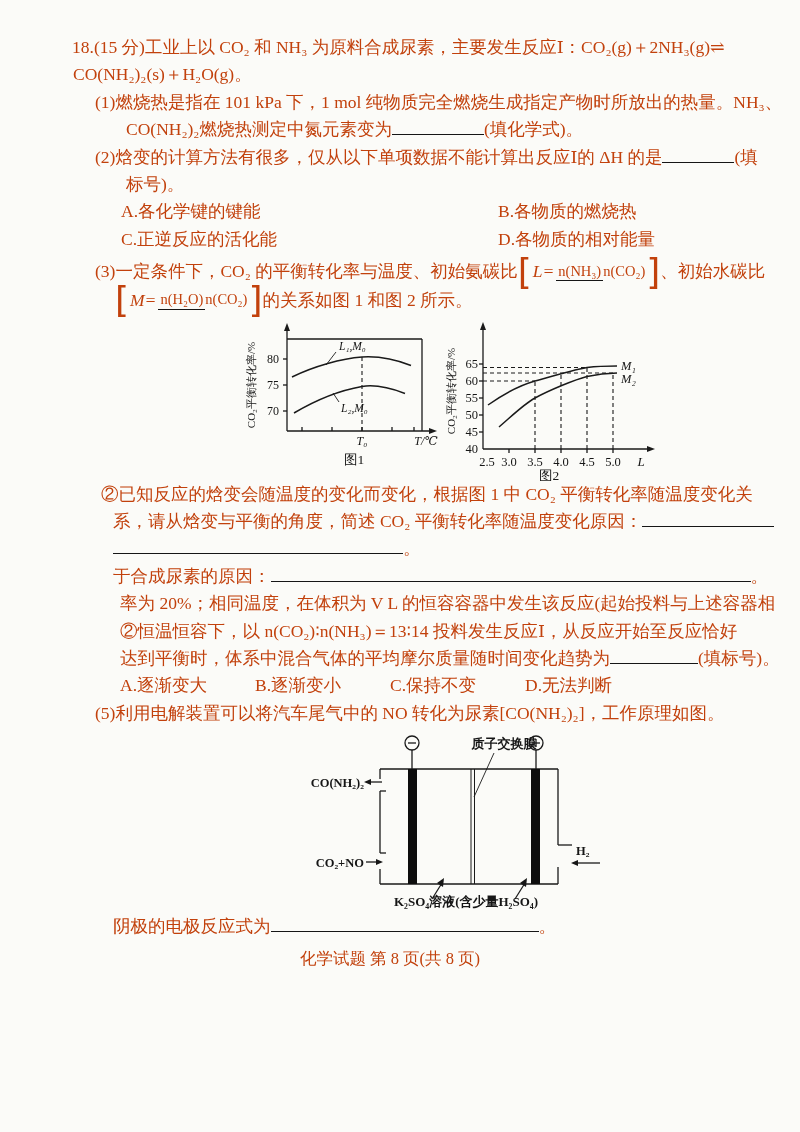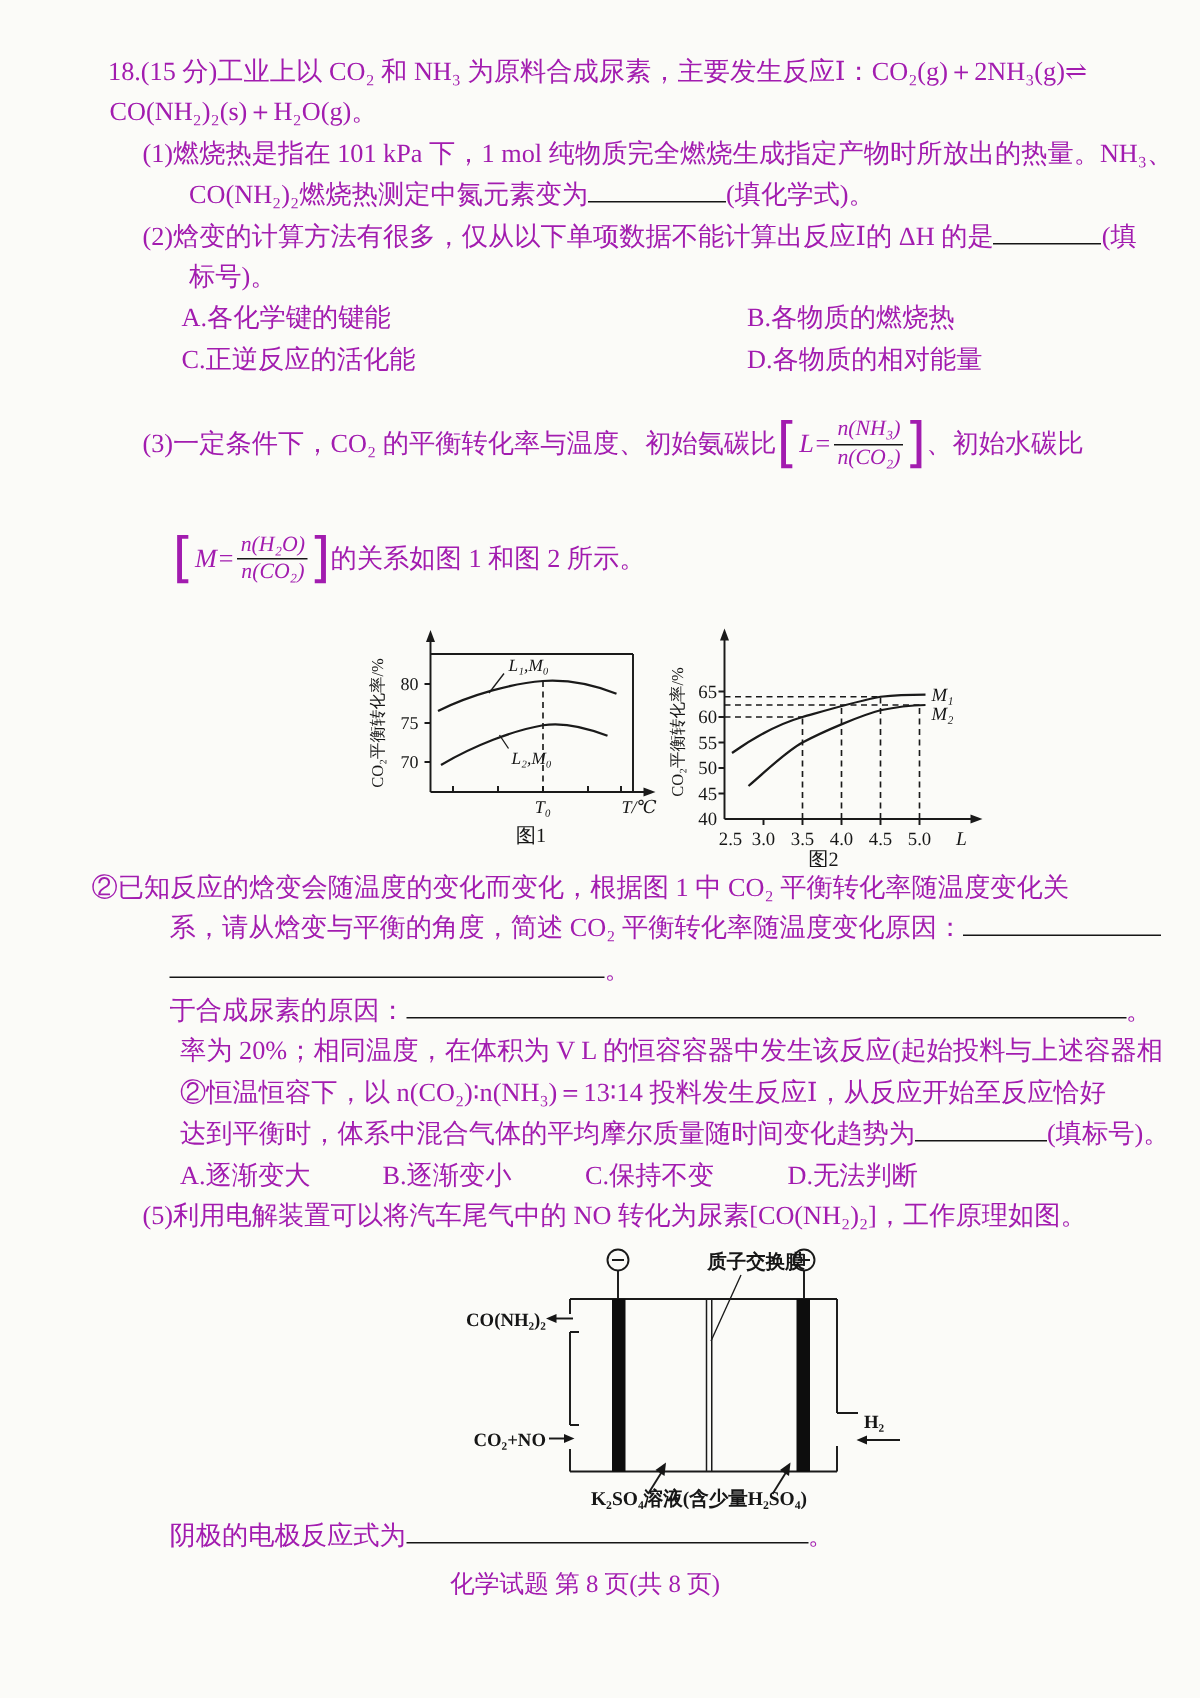--- a/index.html
+++ b/index.html
@@ -8,7 +8,7 @@
     position:relative;width:800px;height:1132px;overflow:hidden;box-sizing:border-box;
     padding-top:34px;
     font-family:"Liberation Serif","DejaVu Serif",serif;
-    color:#a21caf;font-size:17.5px;line-height:27.4px;font-weight:500;
+    color:#c2410c;font-size:17.5px;line-height:27.4px;font-weight:500;
   }
   p{margin:0;padding:0;white-space:nowrap;}
   .ml72{margin-left:72px}.ml95{margin-left:95px}.ml98{margin-left:73px}

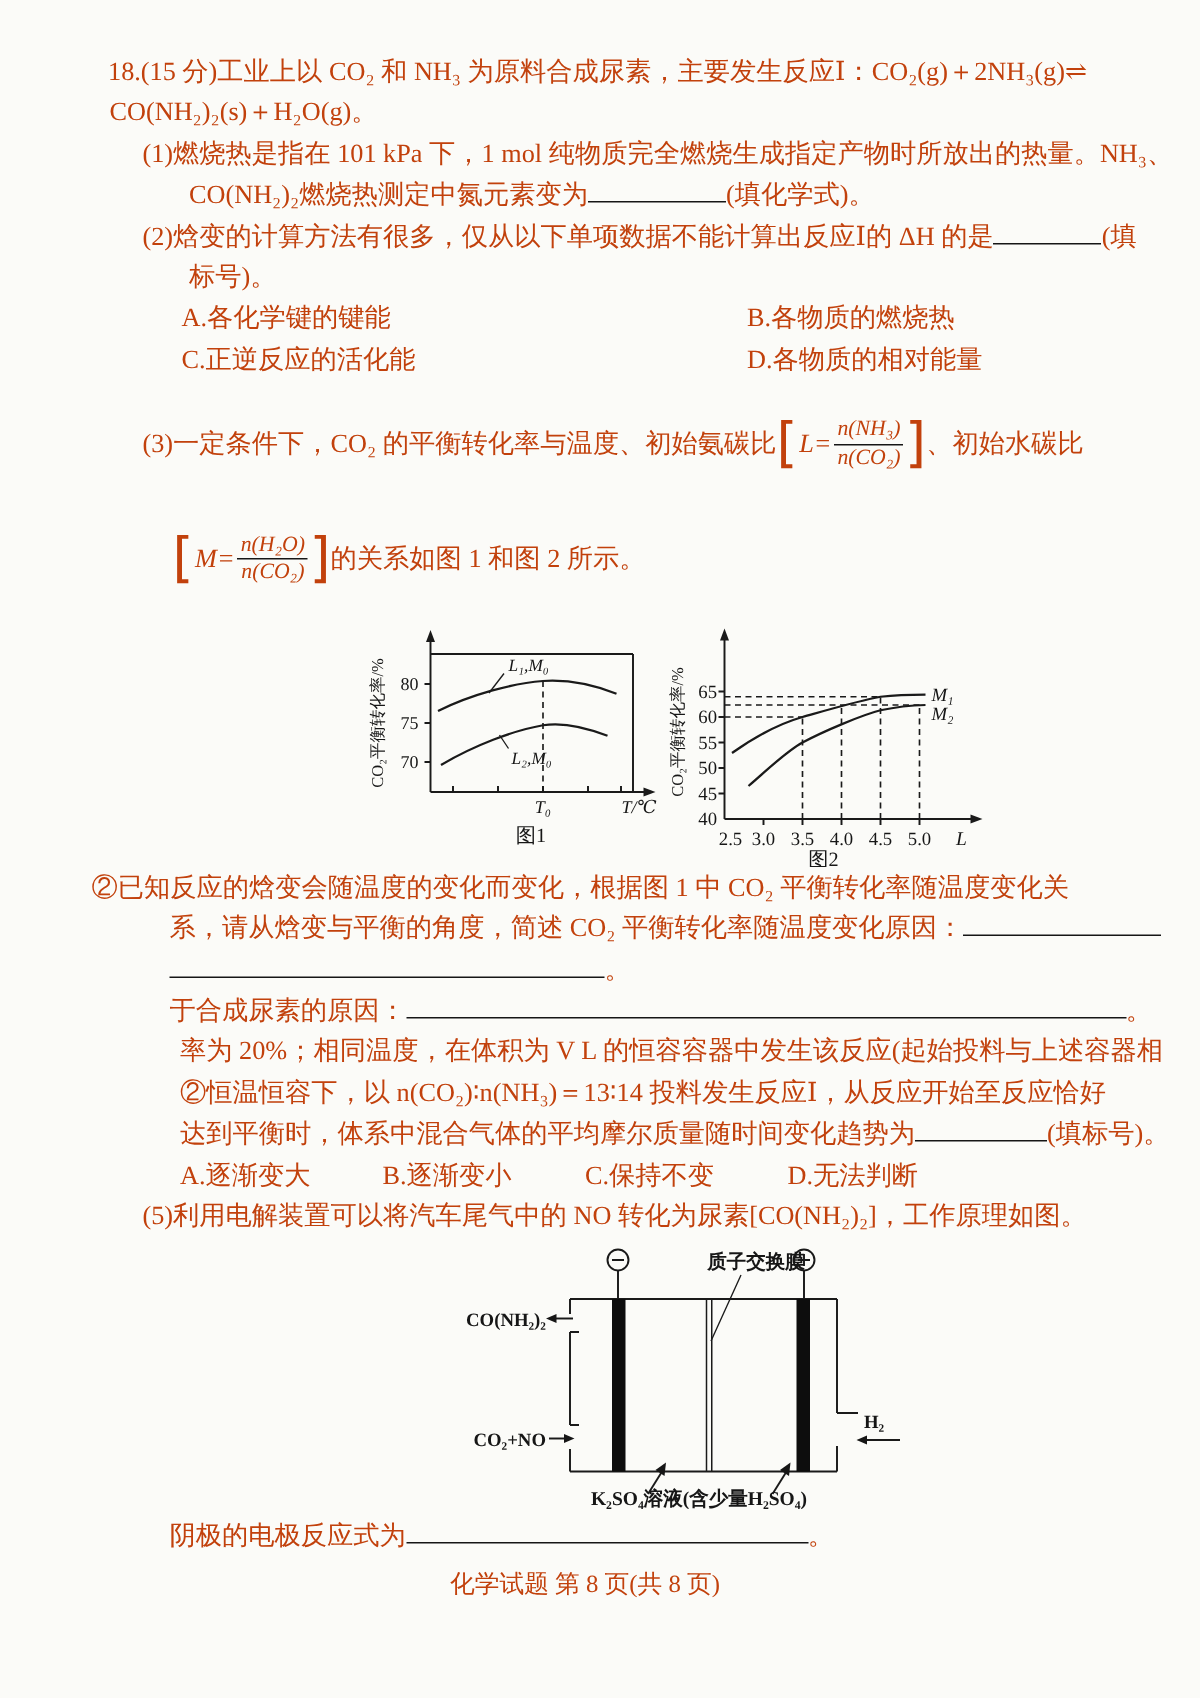--- a/index.html
+++ b/index.html
@@ -21,7 +21,7 @@
   .fgroup{display:inline-flex;align-items:center;vertical-align:middle;}
   .bracket{font-size:36px;font-family:"DejaVu Sans",sans-serif;font-weight:400;line-height:0;}
   .lhs{font-style:italic;padding:0 1px;}
-  .frac{display:inline-flex;flex-direction:column;text-align:center;font-size:14.5px;line-height:1.2;font-style:italic;margin:16px 1px;}
+  .frac{display:inline-flex;flex-direction:row;text-align:center;font-size:14.5px;line-height:1.2;margin:0 1px;}
   .frac .num{border-bottom:1.3px solid #161616;padding:0 2px;}
   .tallline{line-height:1;margin-top:9px;margin-bottom:9px;}
   .figrow{display:flex;margin-left:242px;margin-top:4px;align-items:flex-start;}

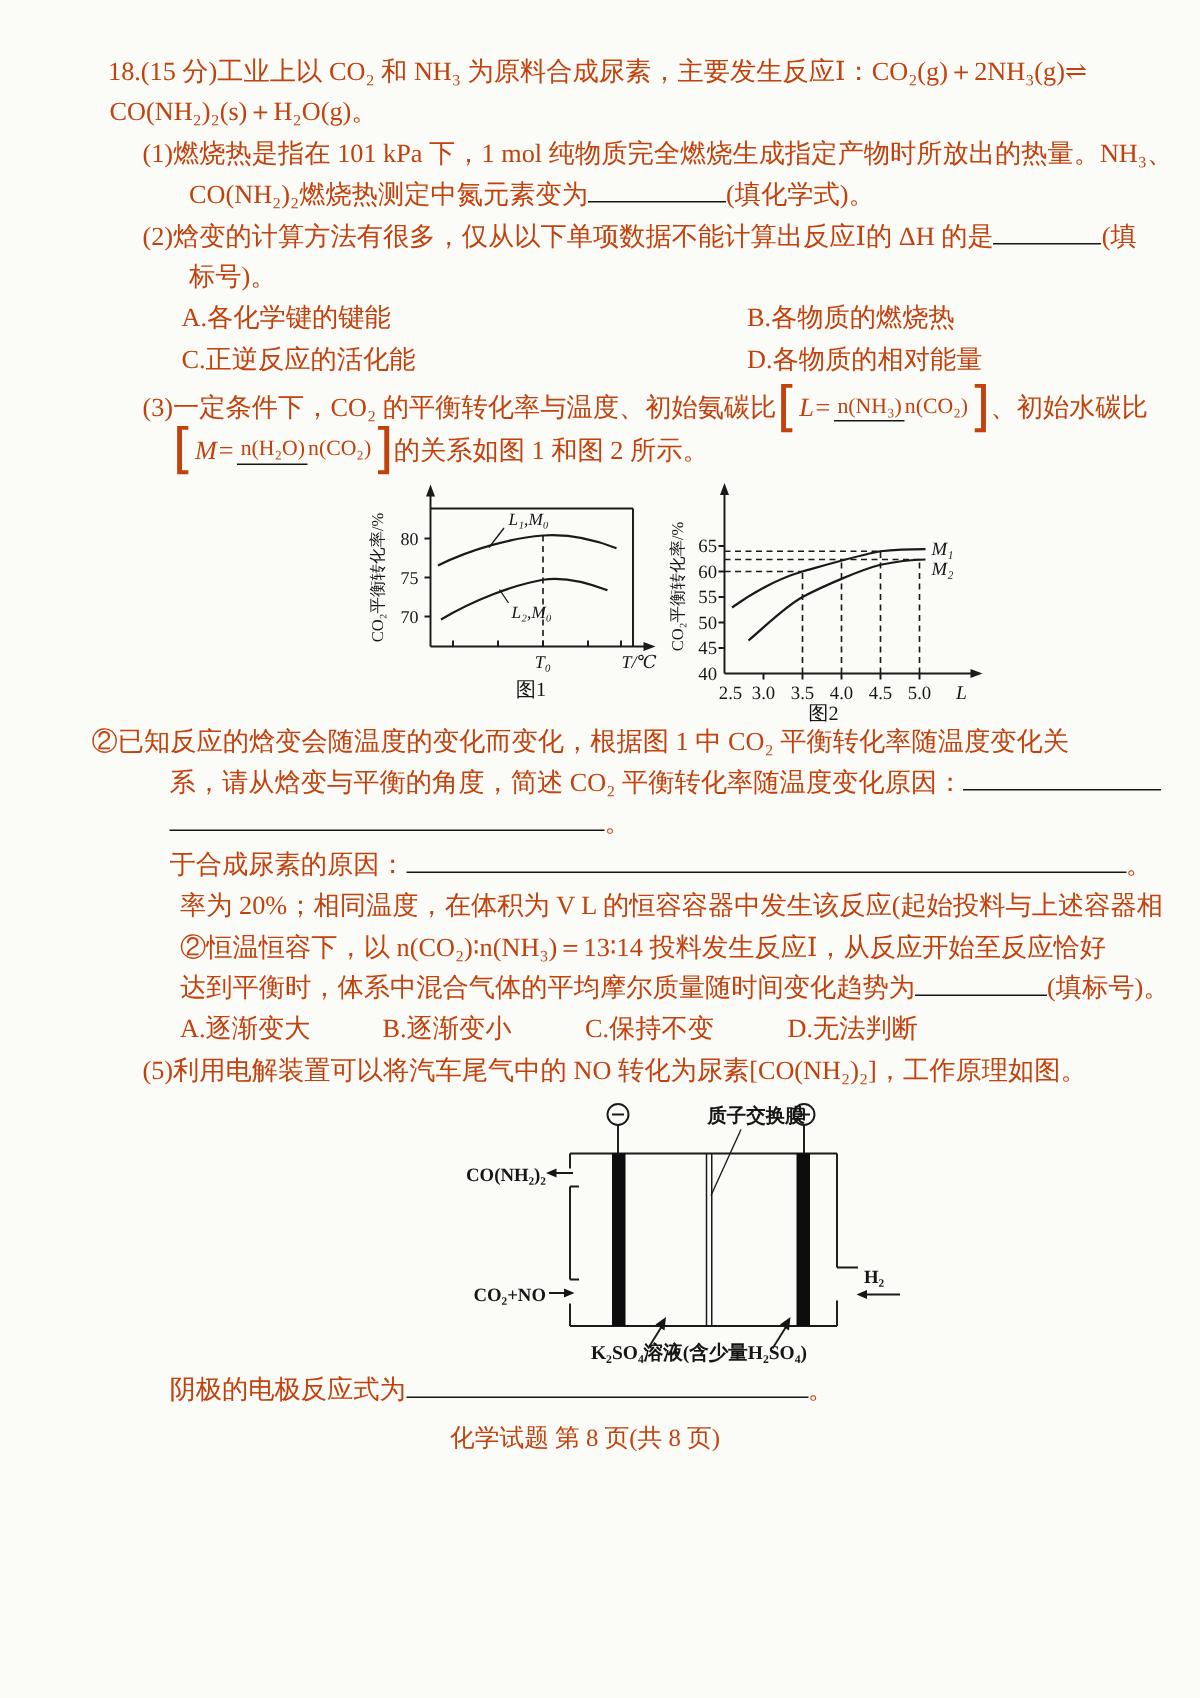--- a/index.html
+++ b/index.html
@@ -12,7 +12,7 @@
   }
   p{margin:0;padding:0;white-space:nowrap;}
   .ml72{margin-left:72px}.ml95{margin-left:95px}.ml98{margin-left:73px}
-  .ml113{margin-left:113px}.ml115{margin-left:115px}.ml117{margin-left:61px}
+  .ml113{margin-left:113px}.ml115{margin-left:115px}.ml117{margin-left:101px}
   .ml119{margin-left:119px}.ml120{margin-left:120px}.ml121{margin-left:121px}
   .ml126{margin-left:126px}
   .blank{display:inline-block;border-bottom:1.5px solid #161616;height:15px;vertical-align:baseline;}

